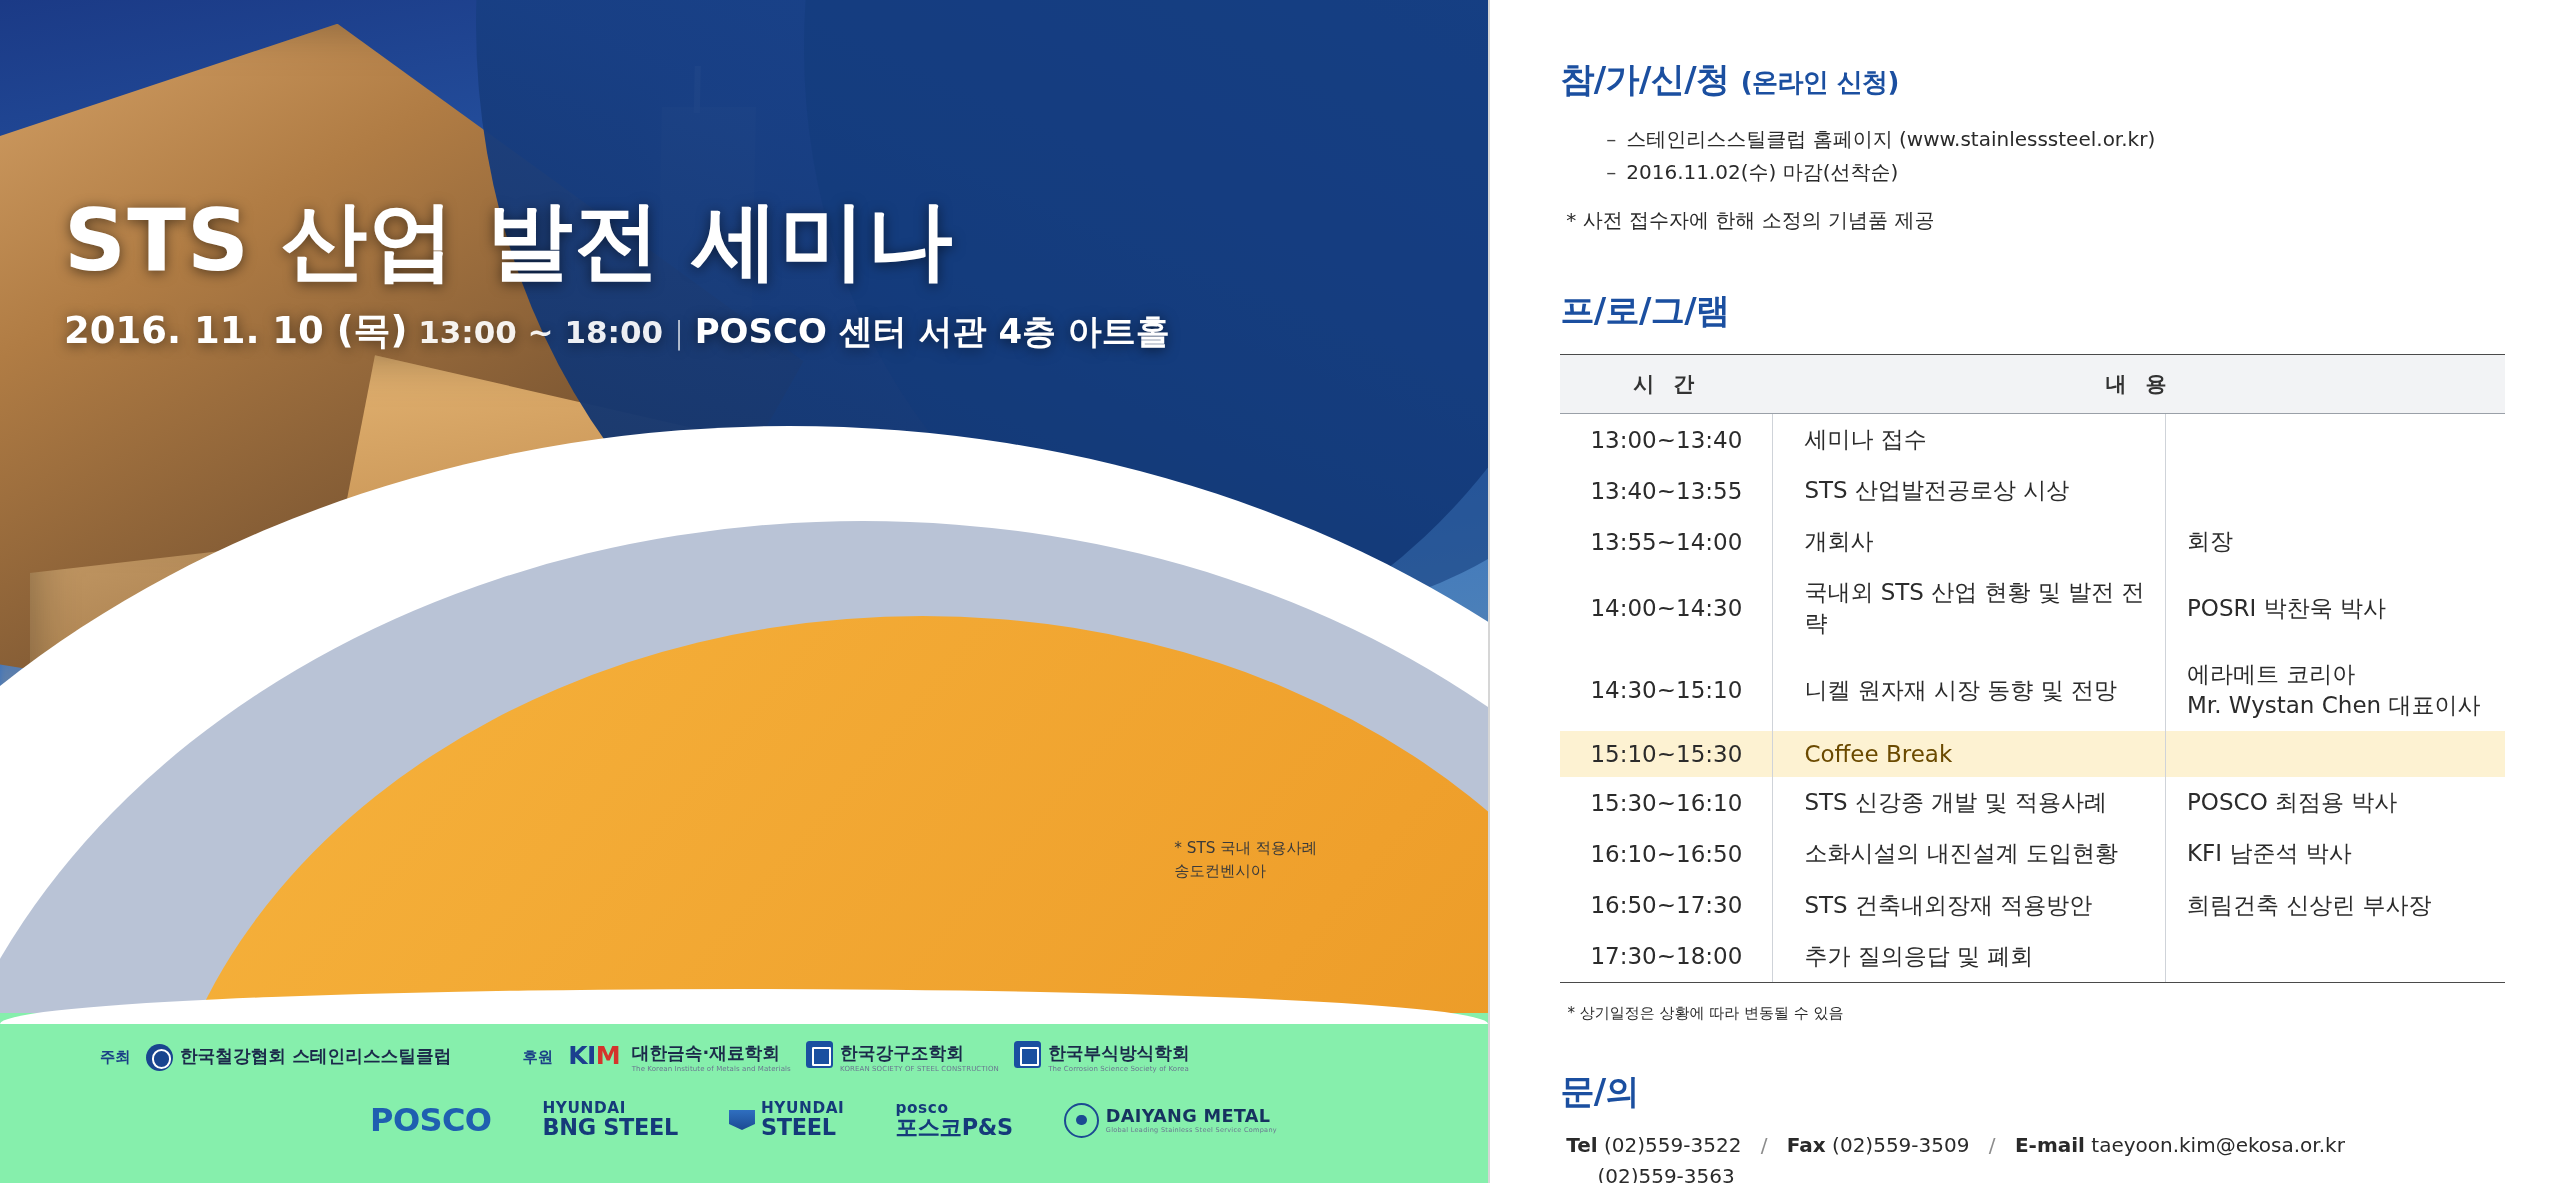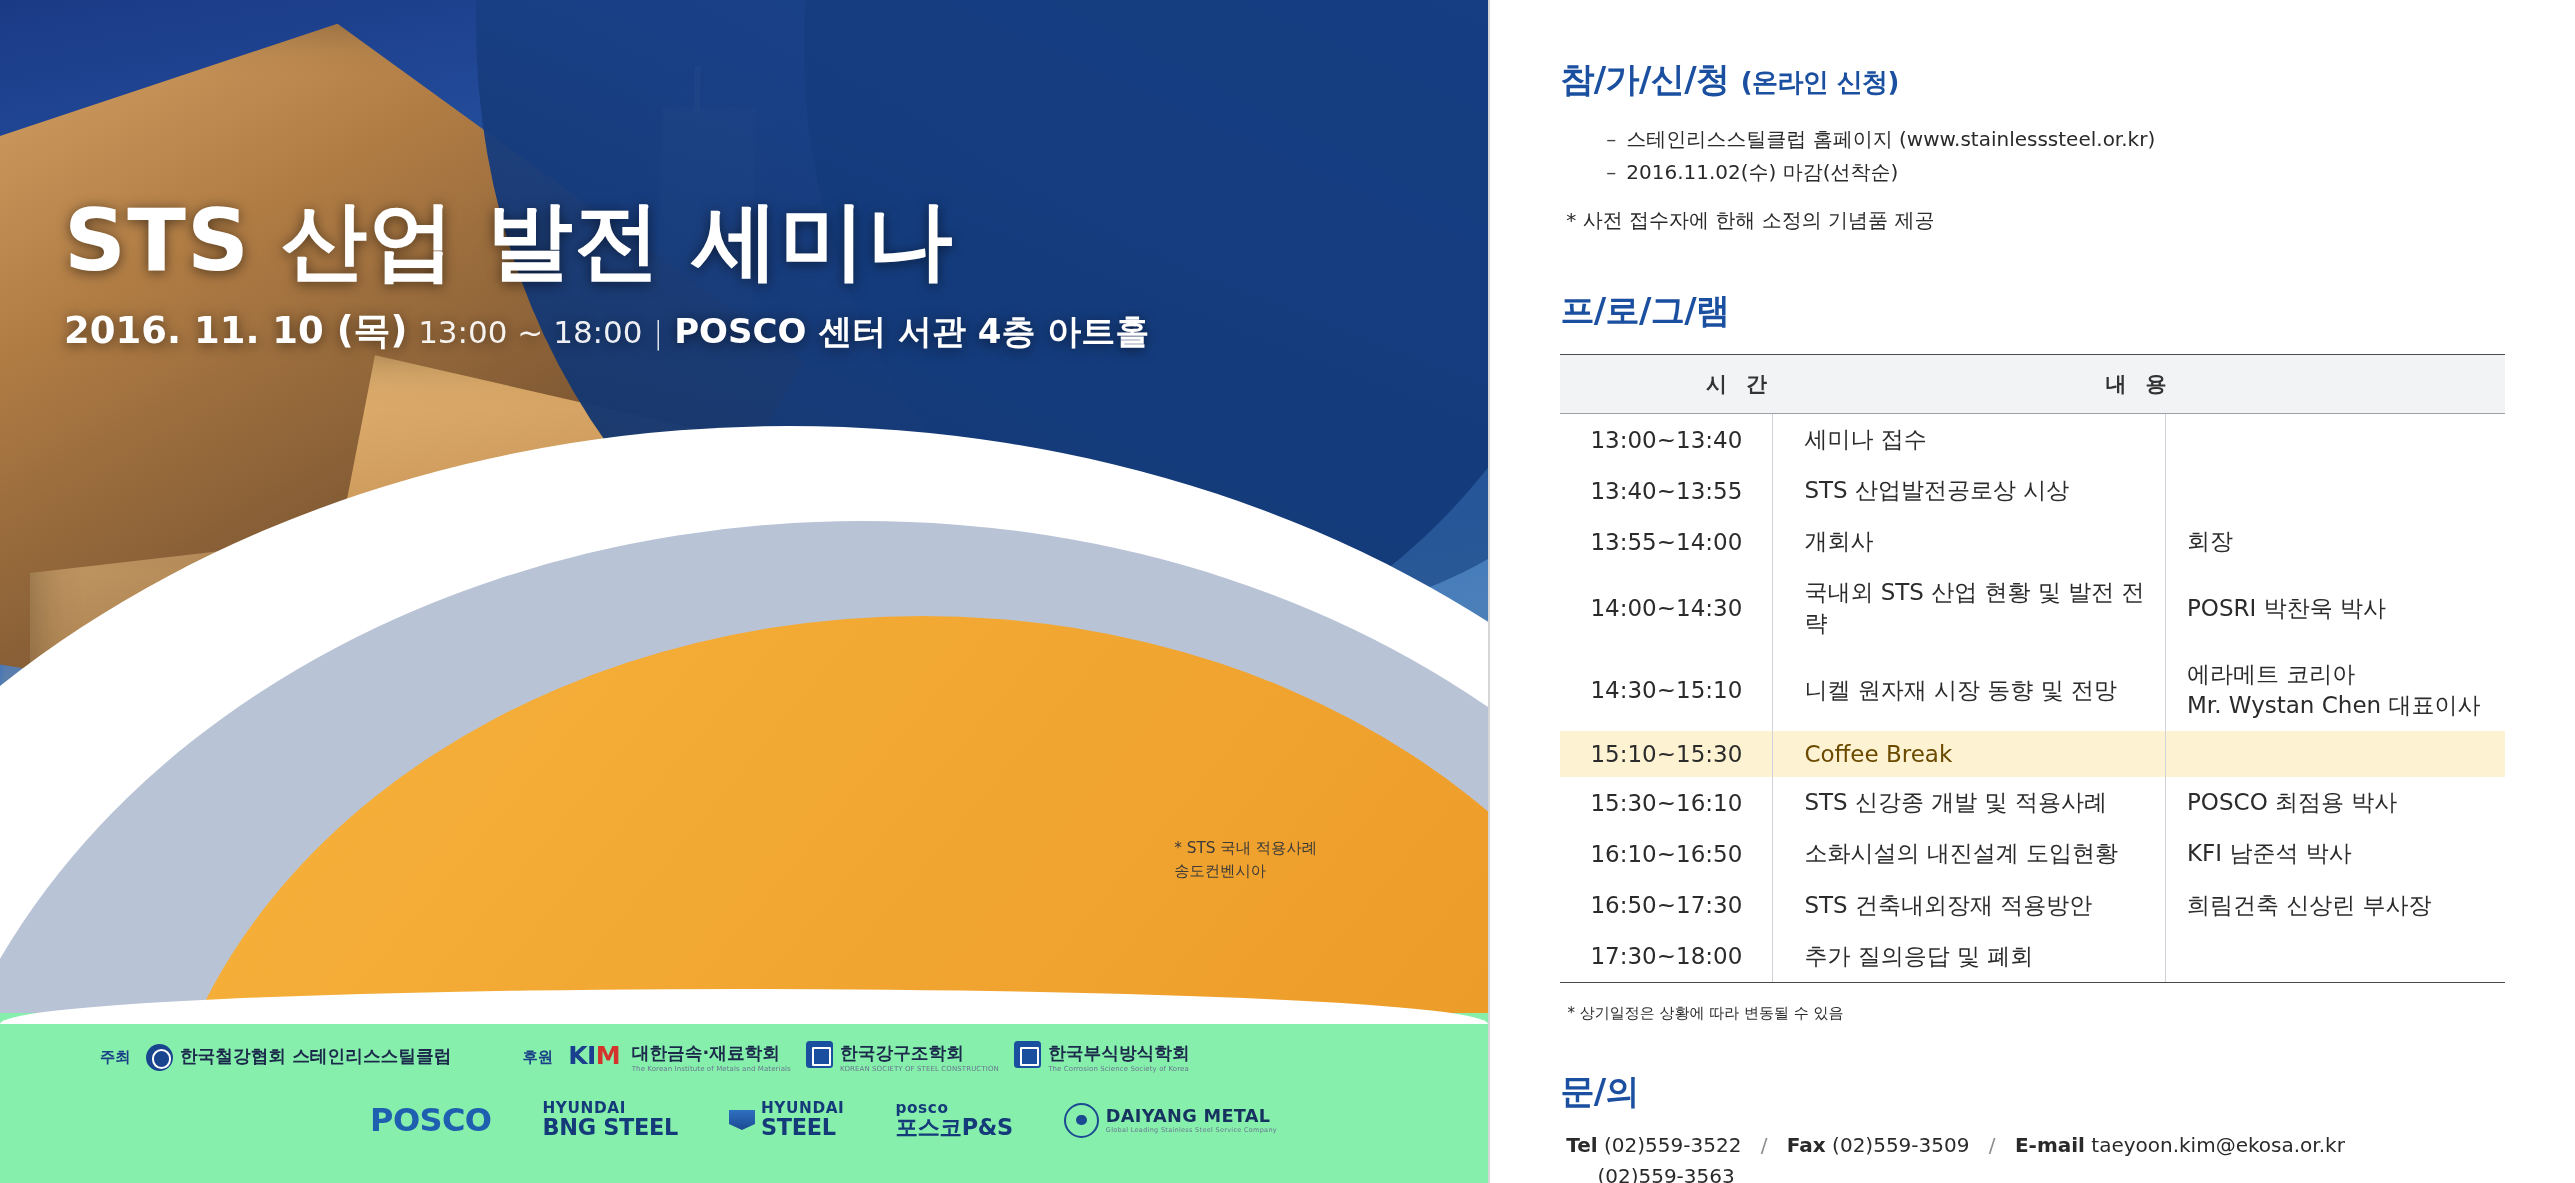--- a/index.html
+++ b/index.html
@@ -238,7 +238,7 @@
   .sub-time {
     font-size: 31px;
     margin-left: 10.6px;
-    font-weight: 400;
+    font-weight: 700;
     opacity: .92;
   }
   .sub-sep {

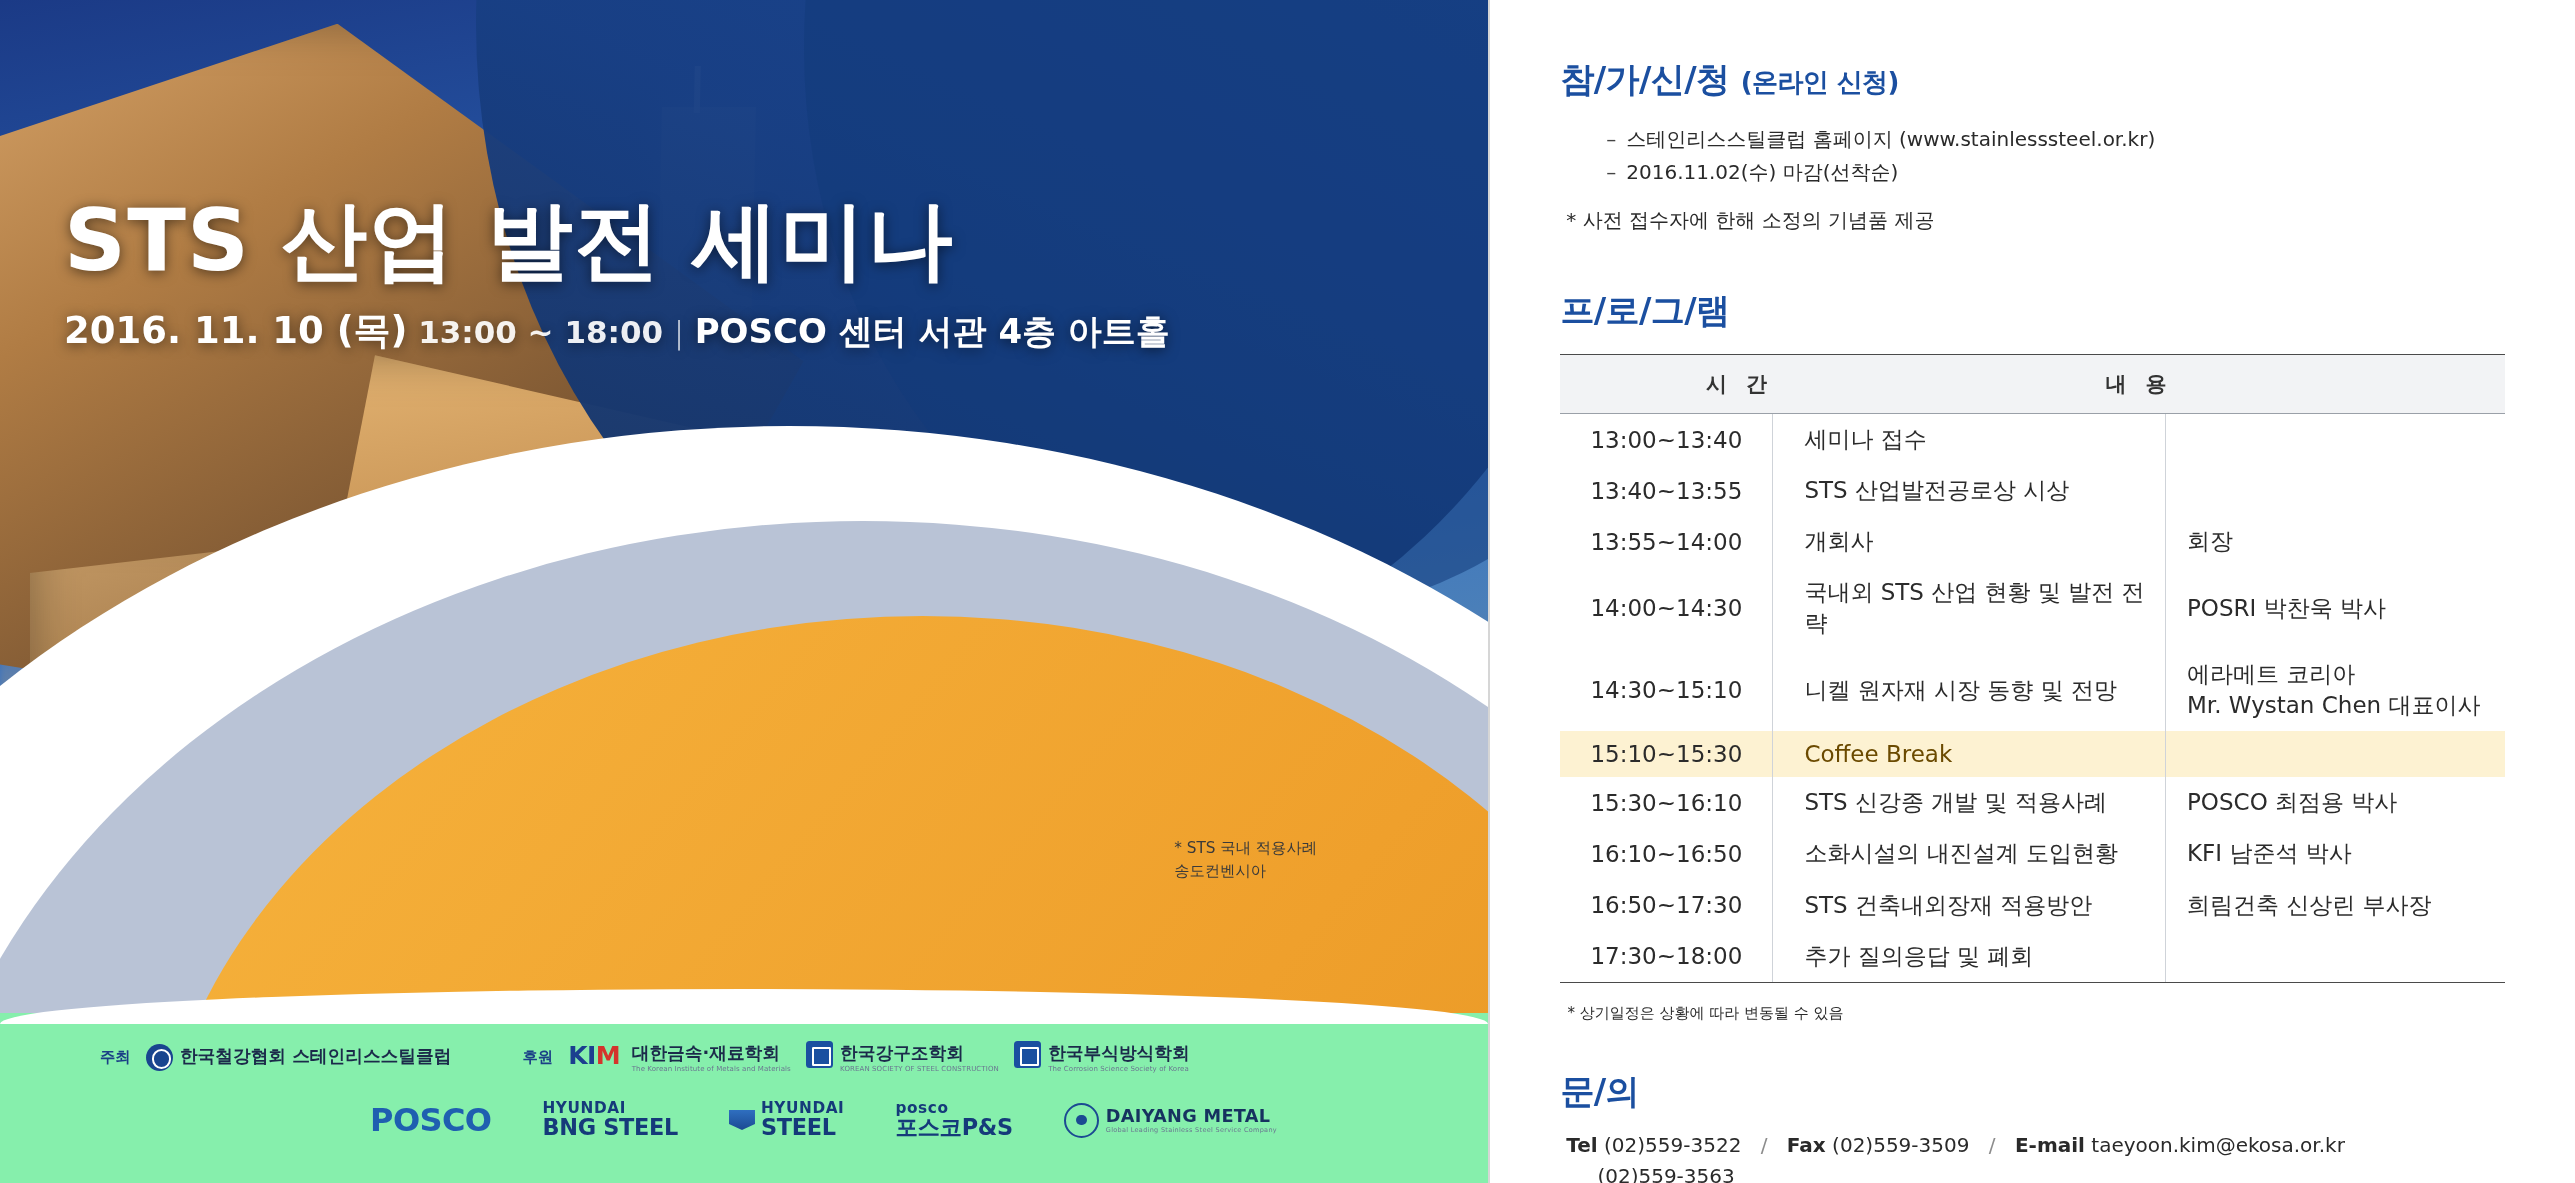--- a/index.html
+++ b/index.html
@@ -450,7 +450,7 @@
     border-top: 1.8px solid #4a4a4a;
     border-bottom: 1.2px solid #9aa0a8;
   }
-  table.program thead th.th-time { width: 212px; text-align: right; }
+  table.program thead th.th-time { width: 212px; }
   table.program thead th.th-content { }
   table.program tbody td {
     font-size: 23px;

